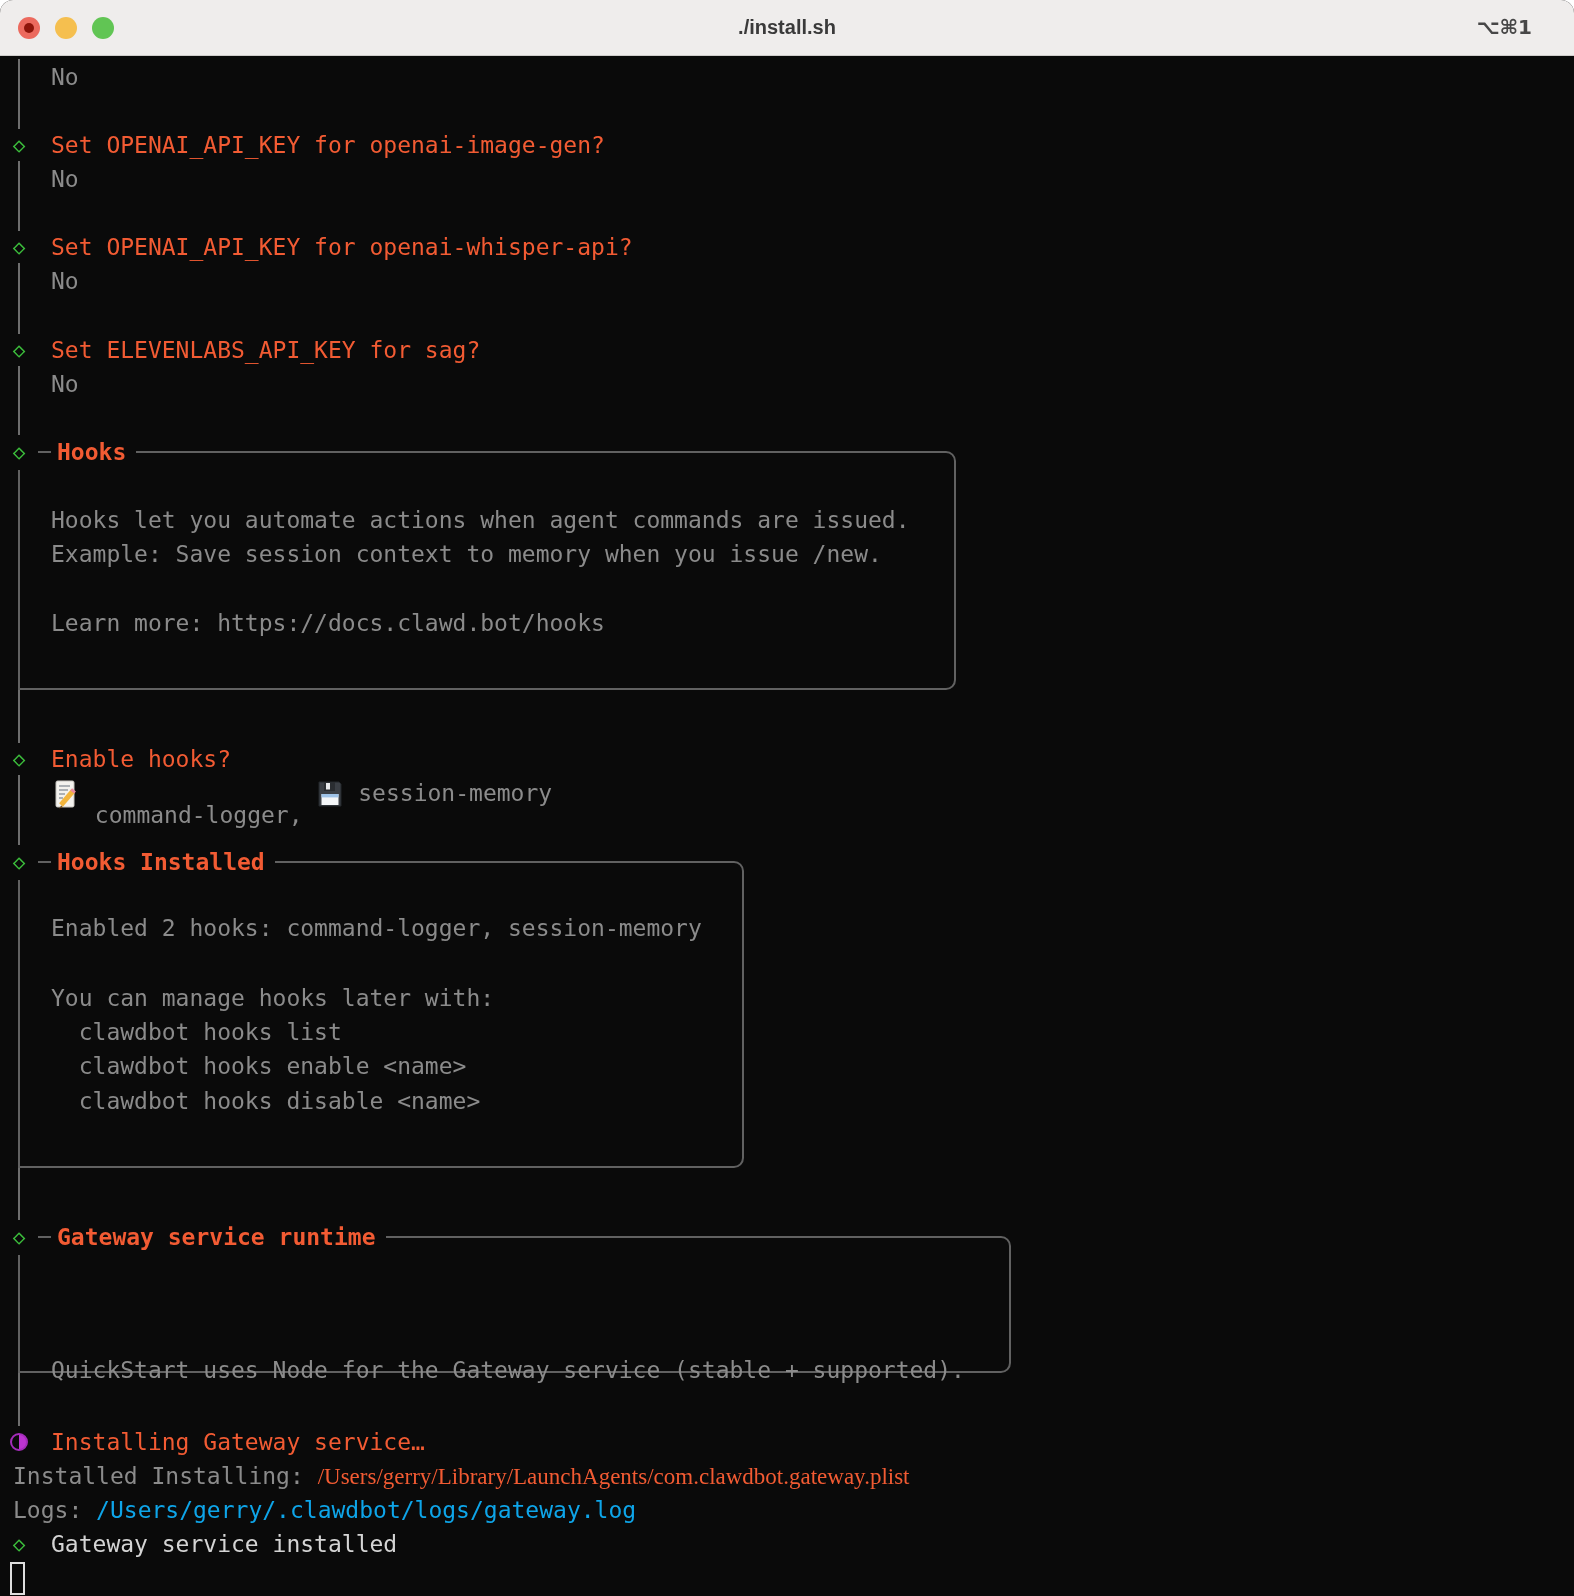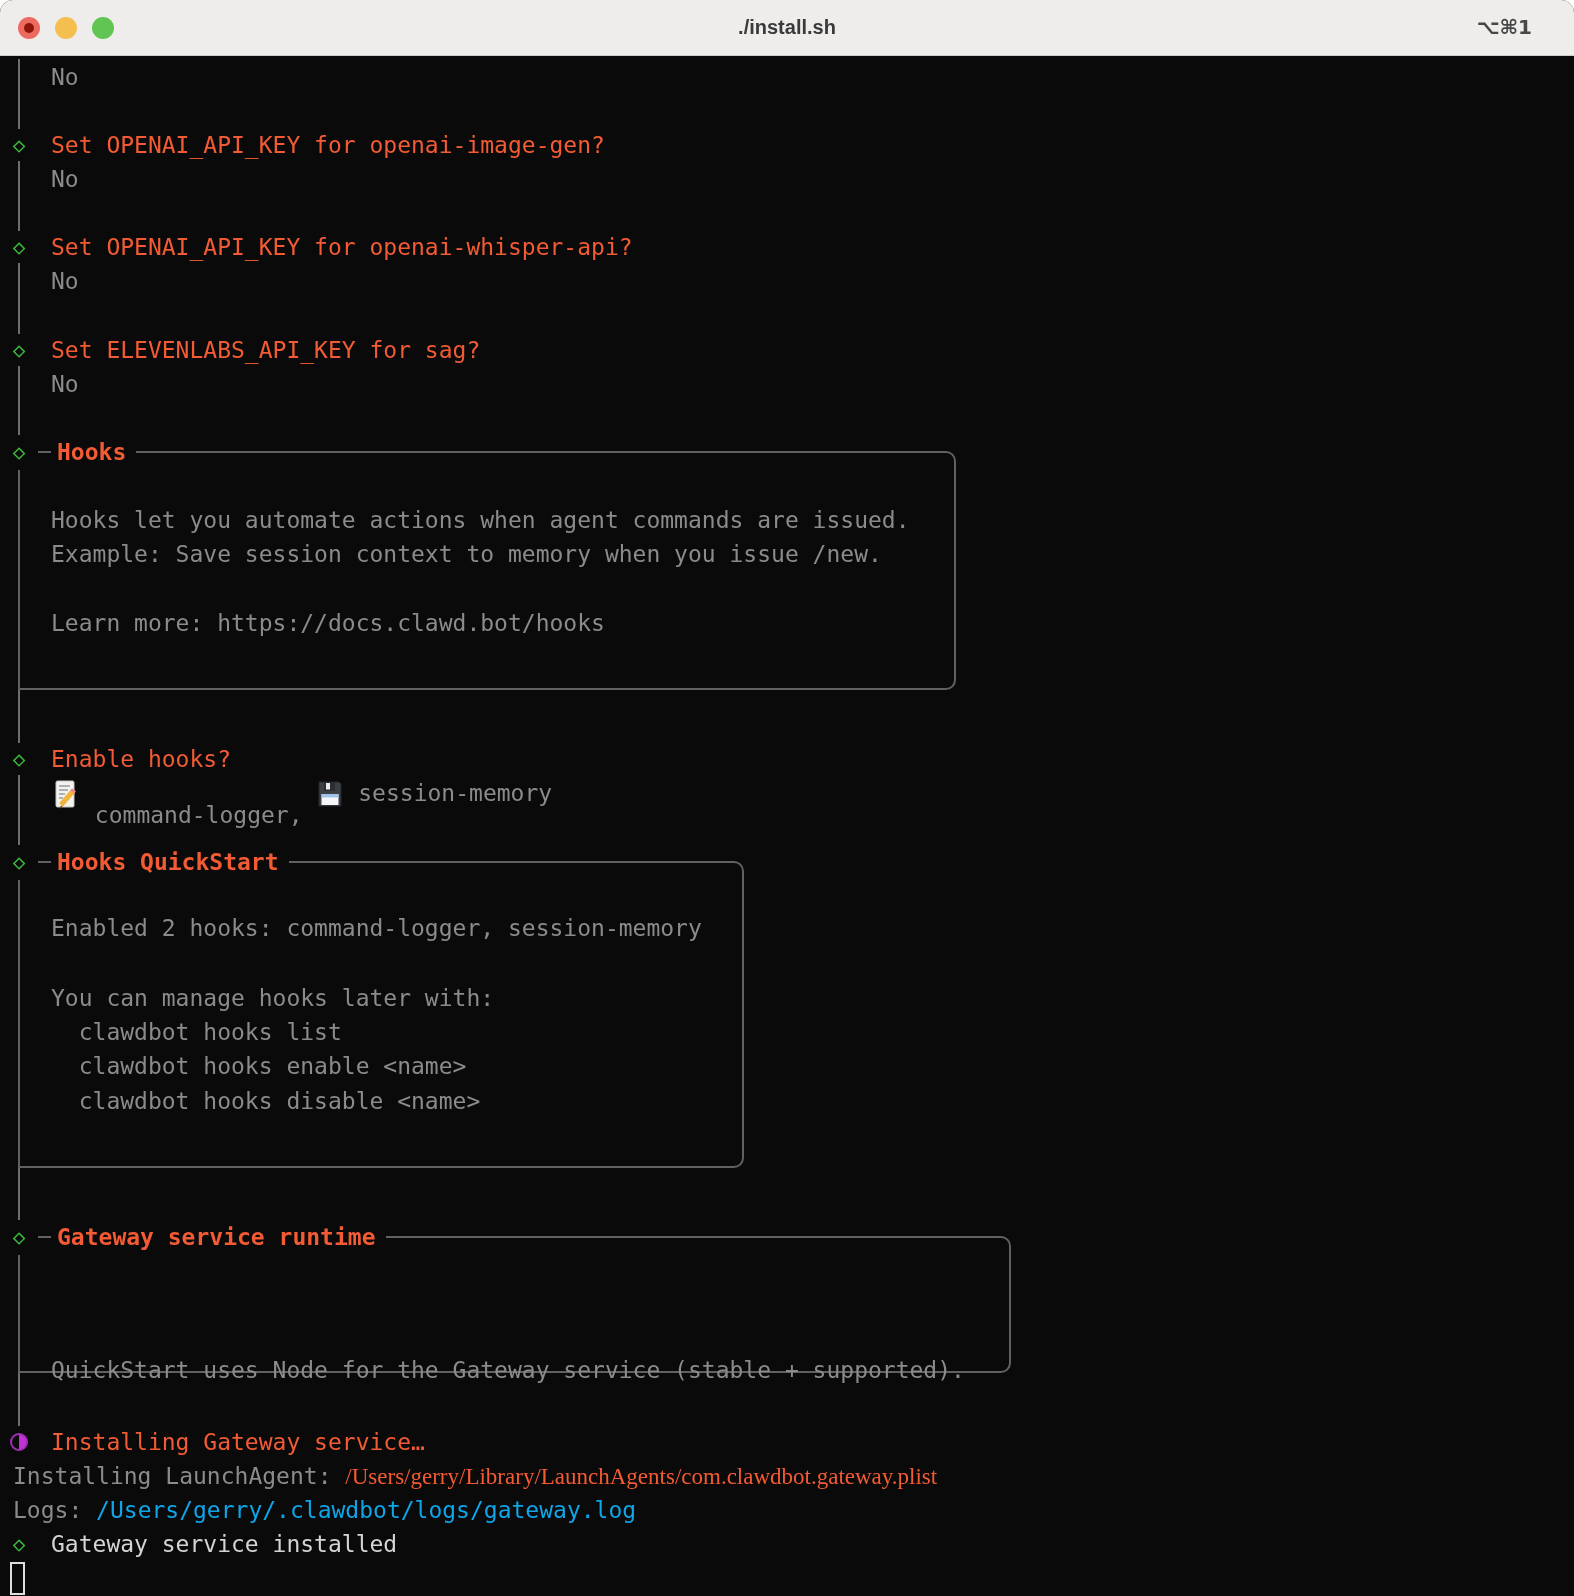--- a/index.html
+++ b/index.html
@@ -173,7 +173,7 @@
         <span class="gutter masked">
           <span class="diamond">◇</span>
         </span>
-        <span class="content boxtitle" style="margin-left: 51px;"><span class="seg b" style="color: rgb(242, 91, 51);">Hooks QuickStart</span></span>
+        <span class="content boxtitle" style="margin-left: 51px;"><span class="seg b" style="color: rgb(242, 91, 51);">Hooks Installed</span></span>
       </div>
       <div class="trow" style="top: 822.72px;"></div>
       <div class="trow" style="top: 855px;">

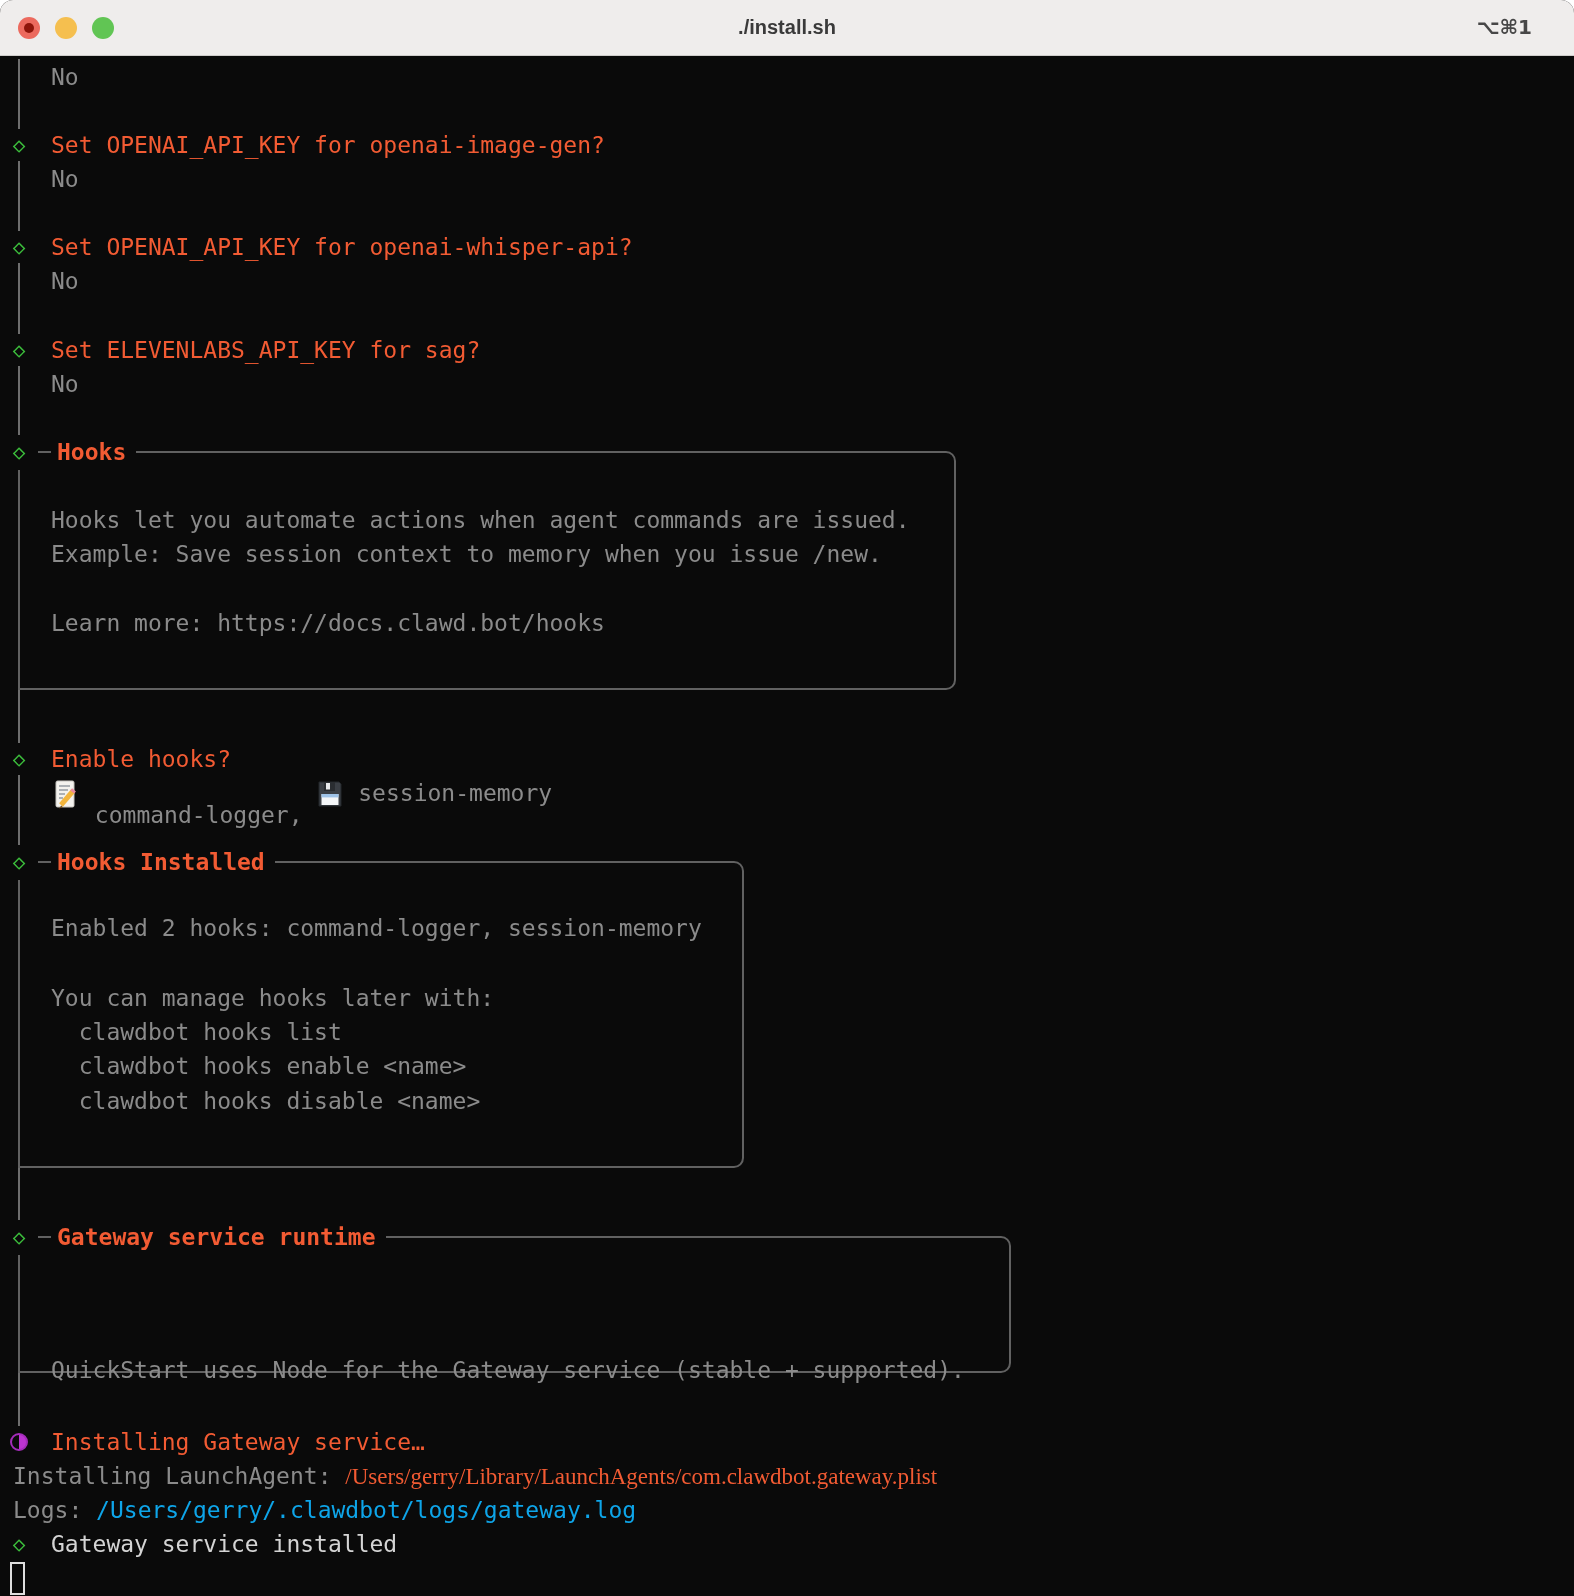--- a/index.html
+++ b/index.html
@@ -217,7 +217,7 @@
         <span class="content" style="margin-left: 51px;"><span class="seg" style="color: rgb(242, 91, 51);">Installing Gateway service…</span></span>
       </div>
       <div class="trow" style="top: 1402.93px;">
-        <span class="content" style="margin-left: 13px;"><span class="seg" style="color: rgb(139, 139, 139);">Installing LaunchAgent: </span><span class="seg" style="color: rgb(242, 91, 51); font-family: Liberation Serif, serif;">/Users/gerry/Library/LaunchAgents/com.clawdbot.gateway.plist</span></span>
+        <span class="content" style="margin-left: 13px;"><span class="seg" style="color: rgb(139, 139, 139);">Installed Installing: </span><span class="seg" style="color: rgb(242, 91, 51); font-family: Liberation Serif, serif;">/Users/gerry/Library/LaunchAgents/com.clawdbot.gateway.plist</span></span>
       </div>
       <div class="trow" style="top: 1437.06px;">
         <span class="content" style="margin-left: 13px;"><span class="seg" style="color: rgb(139, 139, 139);">Logs: </span><span class="seg" style="color: #0ea5e9;">/Users/gerry/.clawdbot/logs/gateway.log</span></span>

